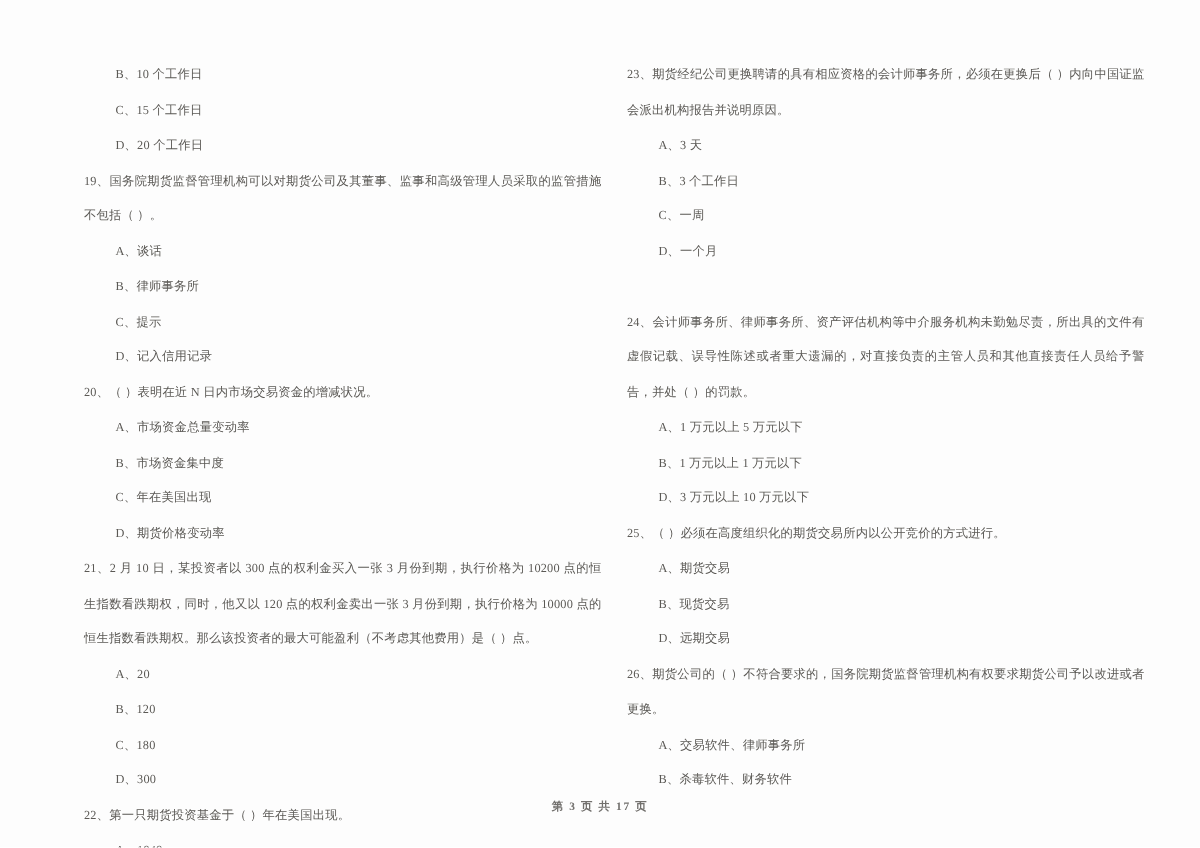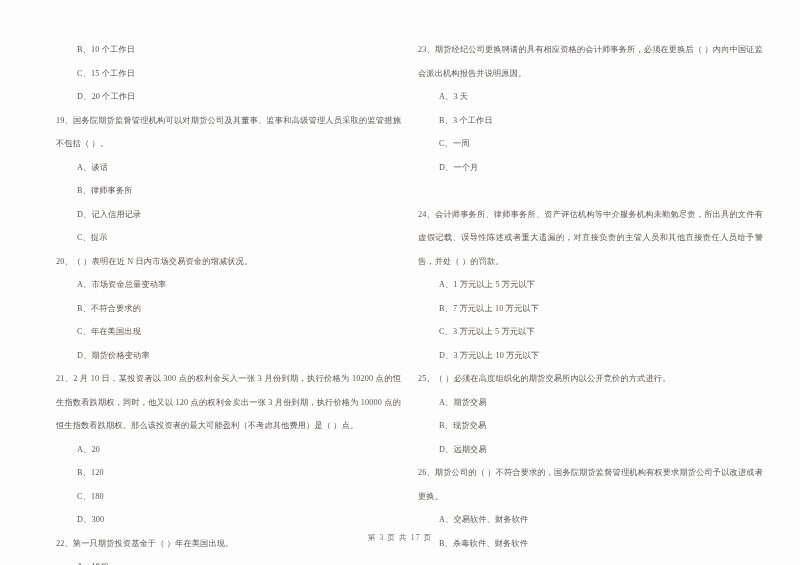--- a/index.html
+++ b/index.html
@@ -92,8 +92,8 @@
       <p class="q-stem">19、国务院期货监督管理机构可以对期货公司及其董事、监事和高级管理人员采取的监管措施不包括（      ）。</p>
       <div class="opt">A、谈话</div>
       <div class="opt">B、律师事务所</div>
+      <div class="opt">C、提示</div>
       <div class="opt">D、记入信用记录</div>
-      <div class="opt">C、提示</div>
     </div>
 
     <div class="q-block">

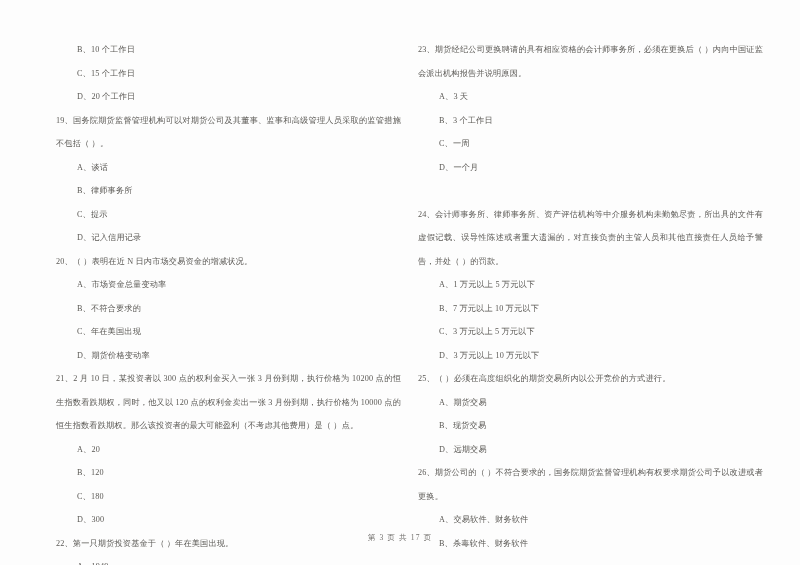--- a/index.html
+++ b/index.html
@@ -99,7 +99,7 @@
     <div class="q-block">
       <p class="q-stem">20、（      ）表明在近 N 日内市场交易资金的增减状况。</p>
       <div class="opt">A、市场资金总量变动率</div>
-      <div class="opt">B、不符合要求的</div>
+      <div class="opt">B、市场资金集中度</div>
       <div class="opt">C、年在美国出现</div>
       <div class="opt">D、期货价格变动率</div>
     </div>

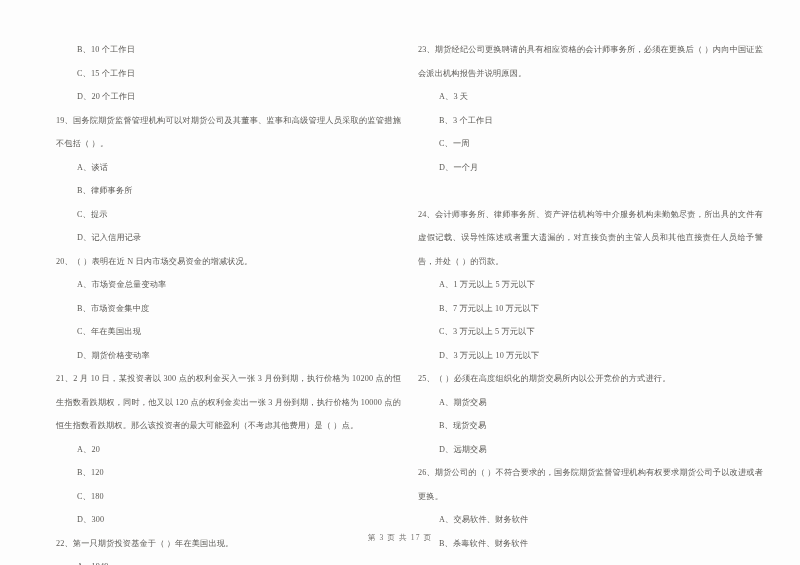--- a/index.html
+++ b/index.html
@@ -135,7 +135,7 @@
     <div class="q-block">
       <p class="q-stem">24、会计师事务所、律师事务所、资产评估机构等中介服务机构未勤勉尽责，所出具的文件有虚假记载、误导性陈述或者重大遗漏的，对直接负责的主管人员和其他直接责任人员给予警告，并处（      ）的罚款。</p>
       <div class="opt">A、1 万元以上 5 万元以下</div>
-      <div class="opt">B、7 万元以上 10 万元以下</div>
+      <div class="opt">B、1 万元以上 1 万元以下</div>
       <div class="opt">C、3 万元以上 5 万元以下</div>
       <div class="opt">D、3 万元以上 10 万元以下</div>
     </div>

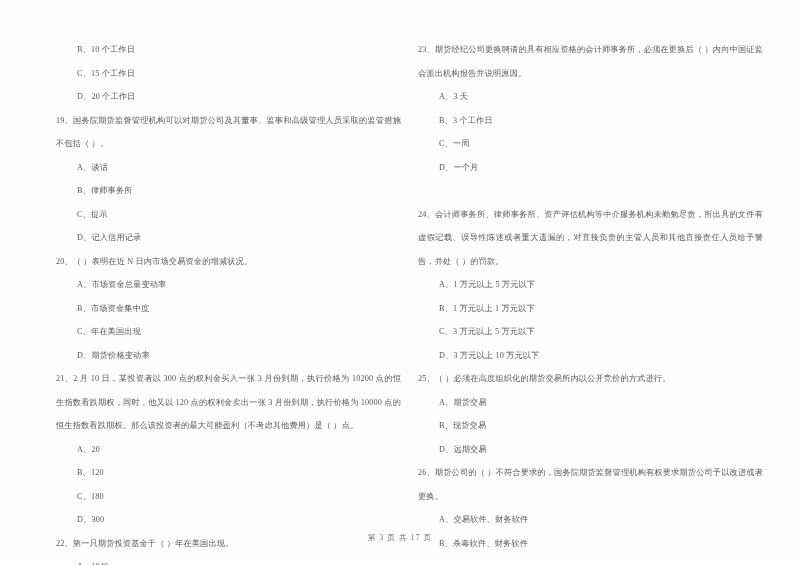--- a/index.html
+++ b/index.html
@@ -136,7 +136,6 @@
       <p class="q-stem">24、会计师事务所、律师事务所、资产评估机构等中介服务机构未勤勉尽责，所出具的文件有虚假记载、误导性陈述或者重大遗漏的，对直接负责的主管人员和其他直接责任人员给予警告，并处（      ）的罚款。</p>
       <div class="opt">A、1 万元以上 5 万元以下</div>
       <div class="opt">B、1 万元以上 1 万元以下</div>
-      <div class="opt">C、3 万元以上 5 万元以下</div>
       <div class="opt">D、3 万元以上 10 万元以下</div>
     </div>
 

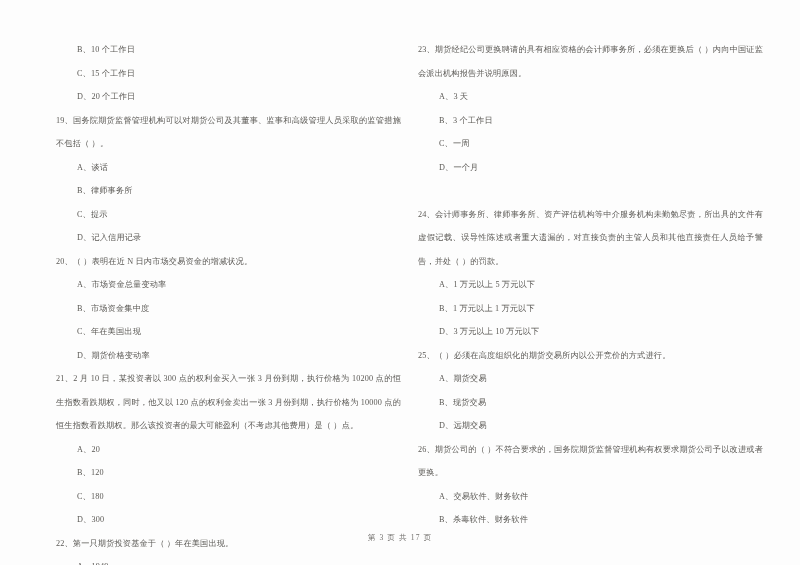--- a/index.html
+++ b/index.html
@@ -148,7 +148,7 @@
 
     <div class="q-block">
       <p class="q-stem">26、期货公司的（      ）不符合要求的，国务院期货监督管理机构有权要求期货公司予以改进或者更换。</p>
-      <div class="opt">A、交易软件、财务软件</div>
+      <div class="opt">A、交易软件、律师事务所</div>
       <div class="opt">B、杀毒软件、财务软件</div>
 
     </div>

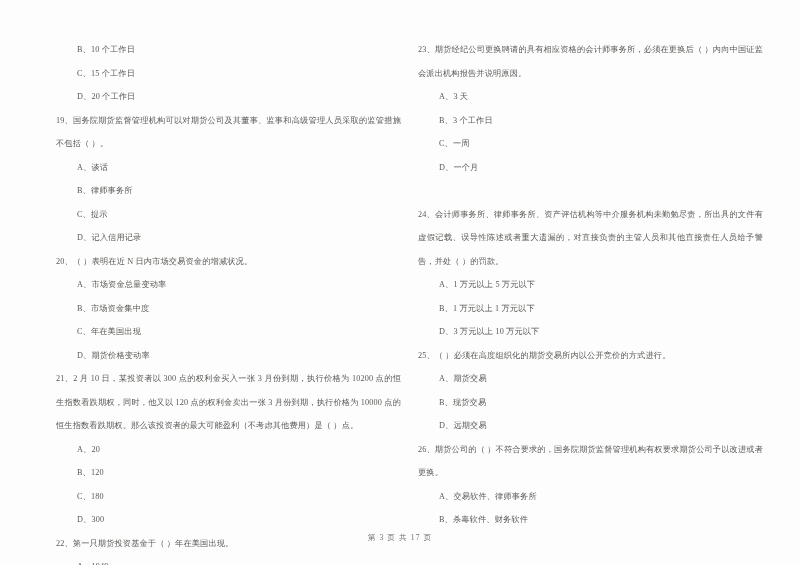--- a/index.html
+++ b/index.html
@@ -68,6 +68,7 @@
     font-size: 7.6px;
     letter-spacing: 1.1px;
     color: #6d6b68;
+    font-weight: bold;
   }
 
   

